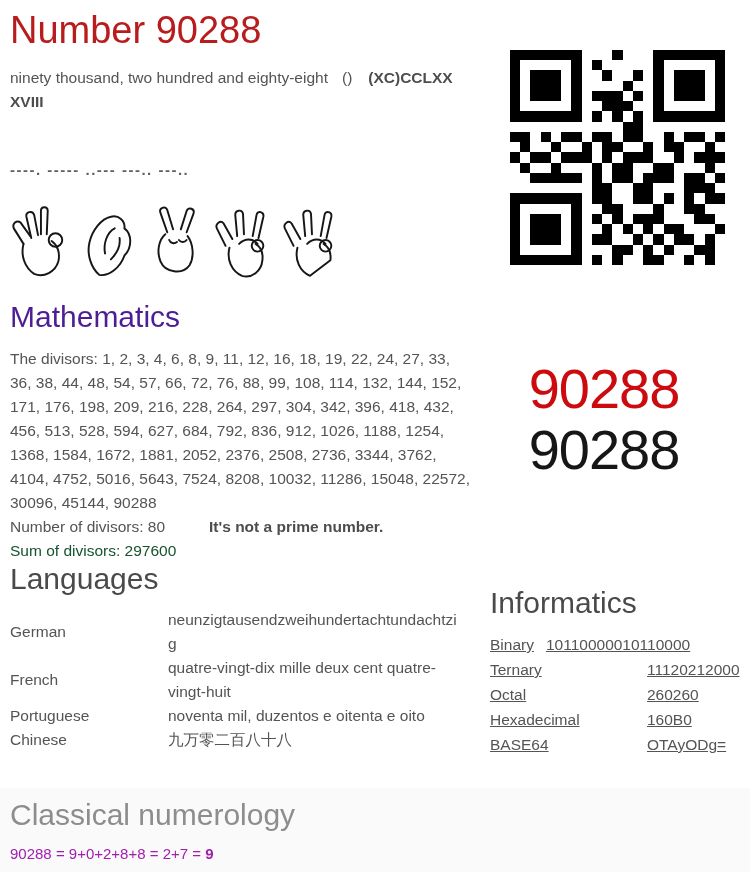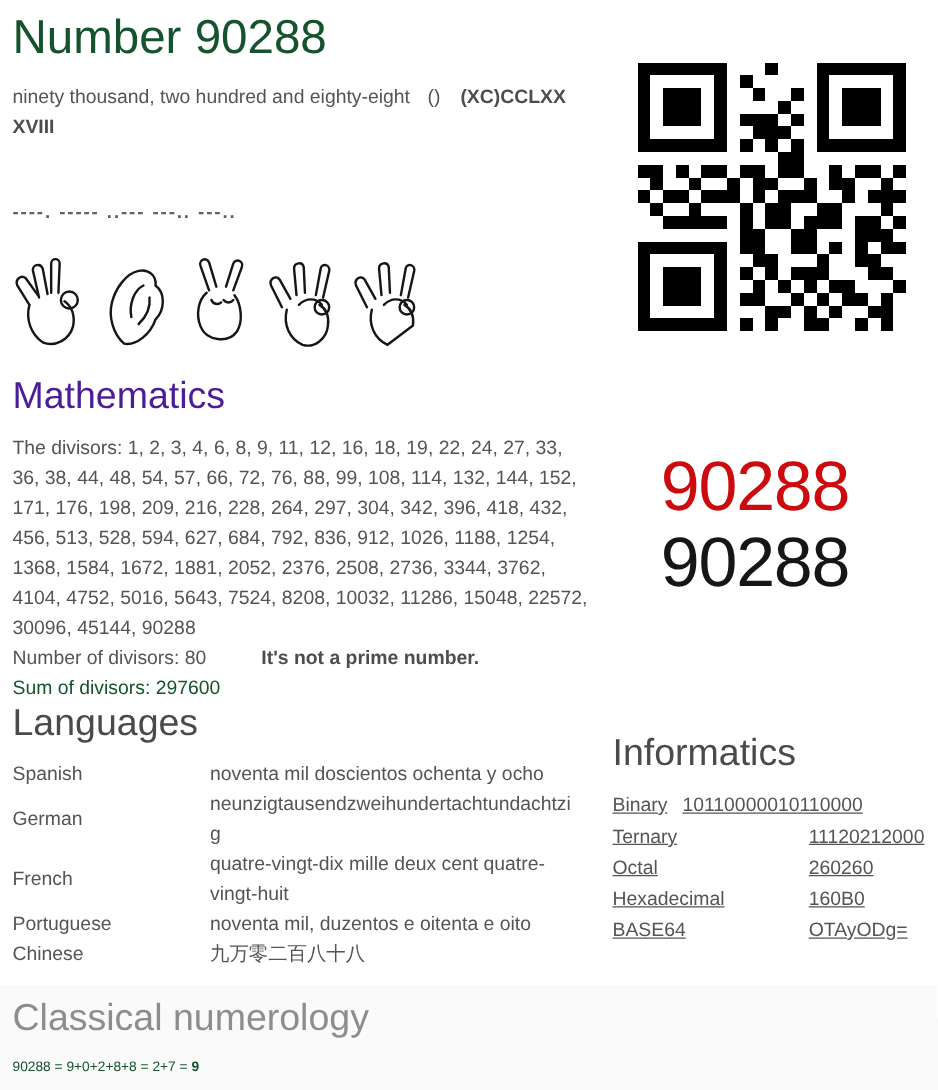--- a/index.html
+++ b/index.html
@@ -10,7 +10,7 @@
   h1,h2{margin:0;font-weight:400;}
   .abs{position:absolute;}
 
-  .title{left:10px;top:8px;font-size:38px;line-height:44px;color:#14532d;}
+  .title{left:10px;top:8px;font-size:38px;line-height:44px;color:#b91c1c;}
 
   .wordline{left:10px;top:66px;width:462px;font-size:15.5px;line-height:24px;color:#545454;}
   .wordline .paren{margin-left:14px;}

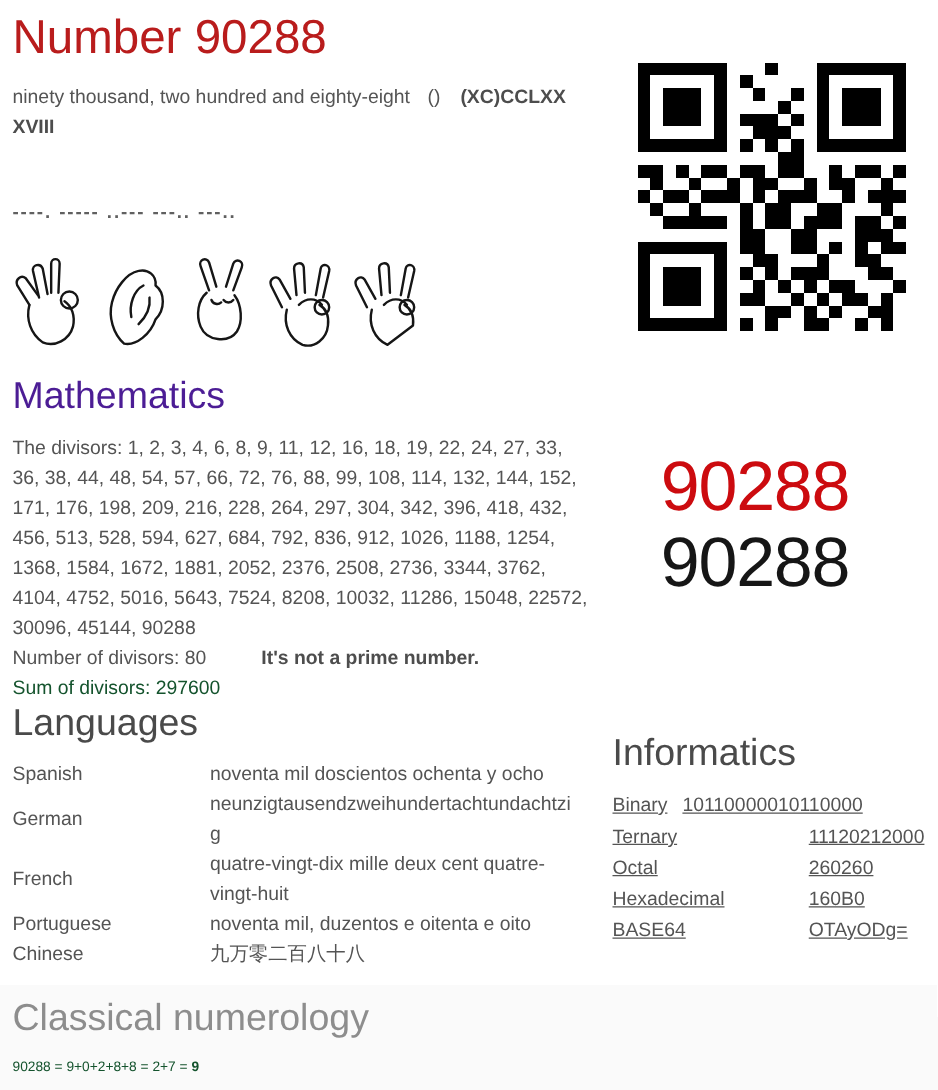--- a/index.html
+++ b/index.html
@@ -349,10 +349,6 @@
   <h2 class="abs h2-lang">Languages</h2>
   <table class="abs langtable">
     <tbody>
-        <tr>
-      <td class="lbl">Spanish</td>
-      <td class="val">noventa mil doscientos ochenta y ocho</td>
-    </tr>
     <tr>
       <td class="lbl">German</td>
       <td class="val">neunzigtausendzweihundertachtundachtzig</td>

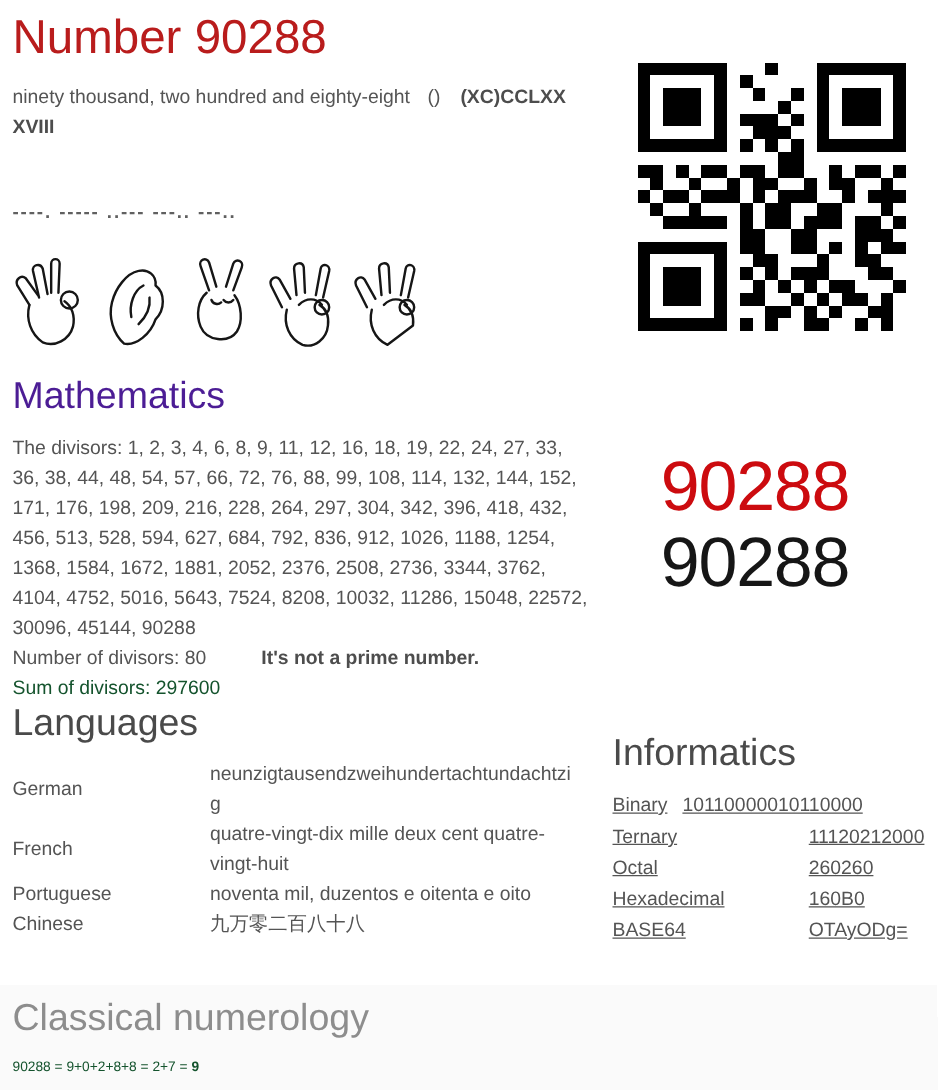--- a/index.html
+++ b/index.html
@@ -49,7 +49,7 @@
 
   .footer{left:0;top:788px;width:750px;height:84px;background:#fafafa;}
   .h2-numerology{position:absolute;left:10px;top:8px;font-size:30px;line-height:38px;color:#8d8d8d;}
-  .formula{position:absolute;left:10px;top:56px;font-size:11px;line-height:20px;color:#14532d;}
+  .formula{position:absolute;left:10px;top:56px;font-size:15px;line-height:20px;color:#a21caf;}
   .formula .result{font-weight:700;}
 </style>
 </head>

